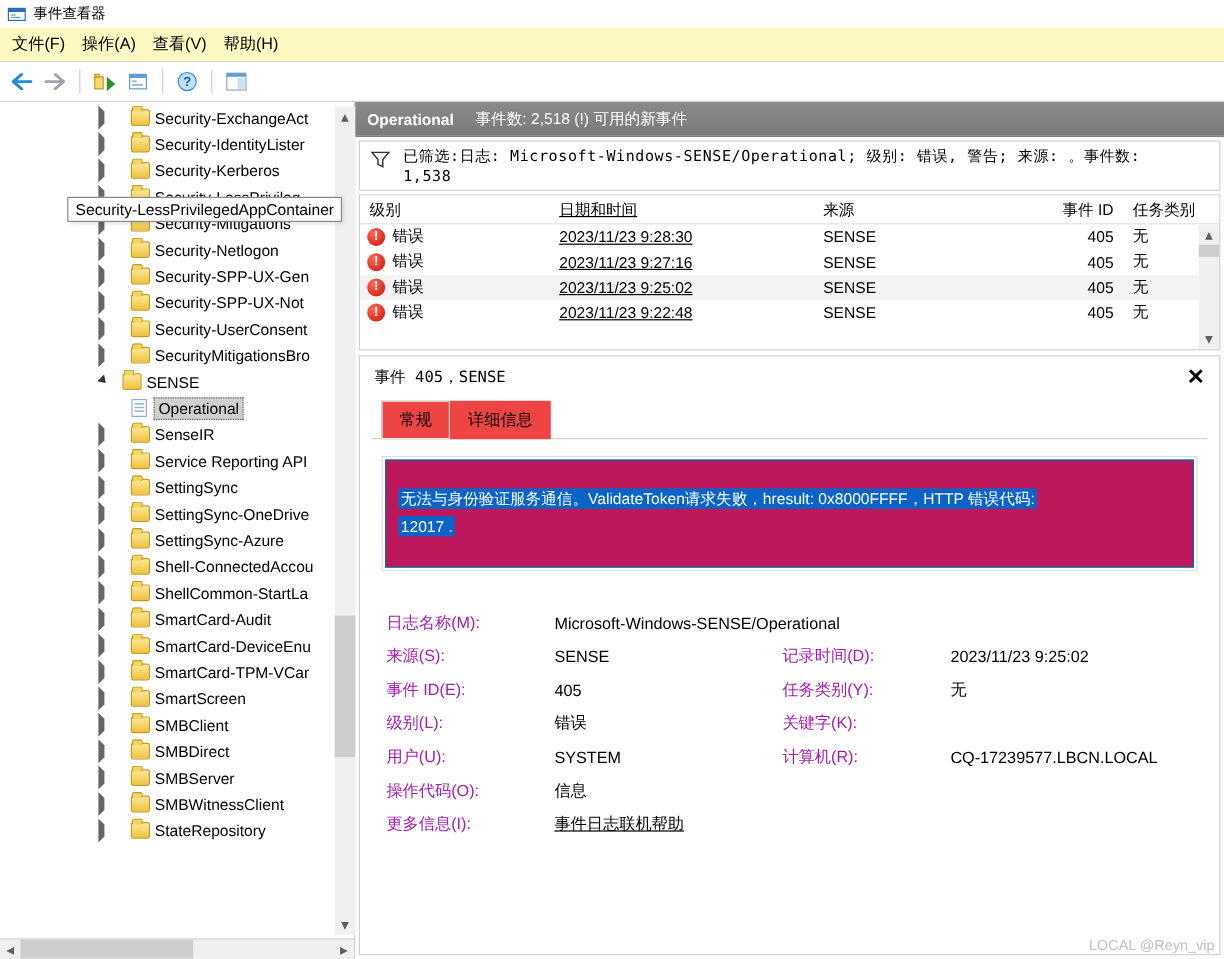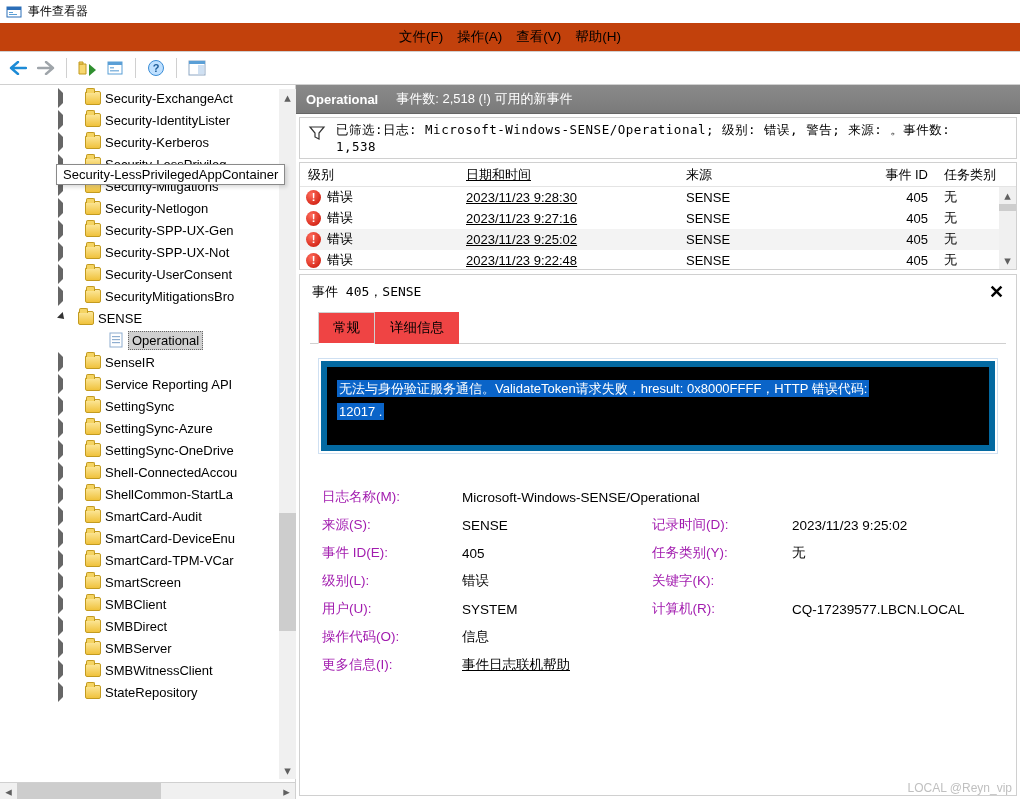--- a/index.html
+++ b/index.html
@@ -11,7 +11,7 @@
   .titlebar .title { font-size: 12px; }
 
   
-  .menubar { display: flex; gap: 14px; padding: 5px 10px; background: #c2410c; font-size: 13.5px; justify-content: center; }
+  .menubar { display: flex; gap: 14px; padding: 5px 10px; background: #fef9c3; font-size: 13.5px; }
   .menubar span { cursor: default; }
 
   

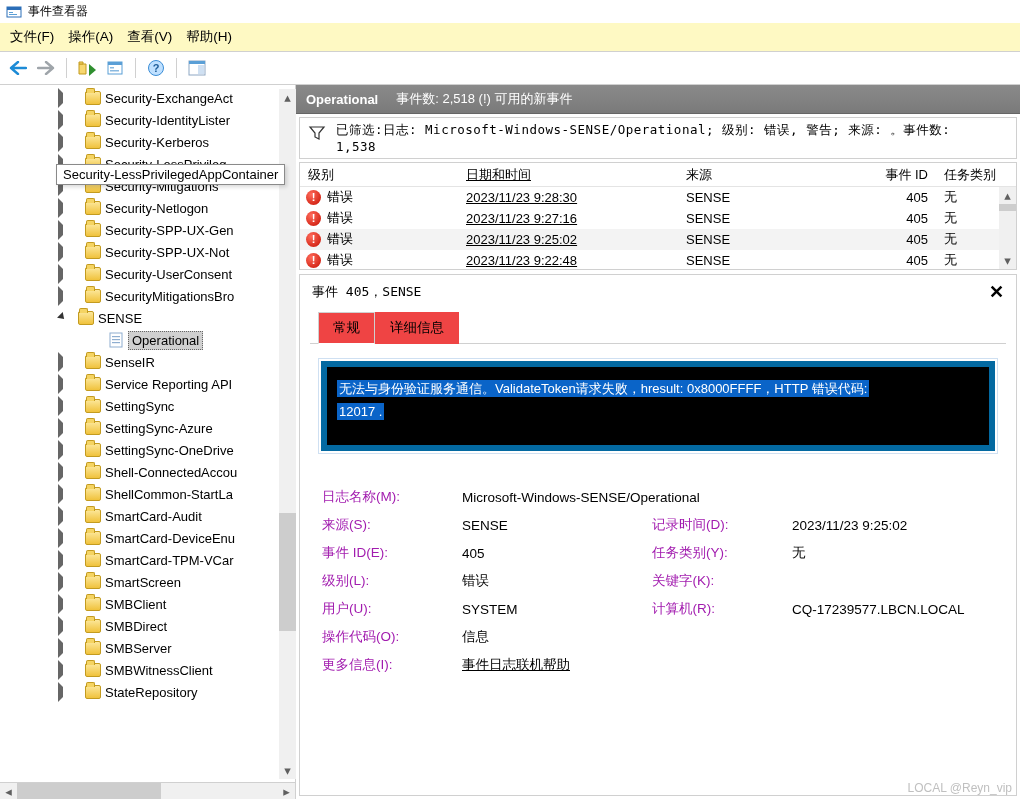--- a/index.html
+++ b/index.html
@@ -24,7 +24,7 @@
   .main { flex: 1; display: flex; min-height: 0; }
   .tree-pane { width: 296px; border-right: 1px solid #d0d0d0; display: flex; flex-direction: column; }
   .tree { flex: 1; overflow: hidden; padding-top: 2px; }
-  .tree-row { display: flex; align-items: center; height: 22px; white-space: nowrap; padding-left: 76px; gap: 4px; }
+  .tree-row { display: flex; align-items: center; height: 22px; white-space: nowrap; padding-left: 100px; gap: 4px; }
   .tree-row.expand::before, .tree-row.collapse::before { content: ""; display: inline-block; width: 10px; height: 10px; margin-left: -18px; margin-right: 8px; }
   .tree-row.expand::before { border-left: 5px solid #666; border-top: 5px solid transparent; border-bottom: 5px solid transparent; }
   .tree-row.collapse::before { width: 0; height: 0; border-top: 6px solid #333; border-left: 4px solid transparent; border-right: 4px solid transparent; transform: translateY(-1px) rotate(-45deg); }

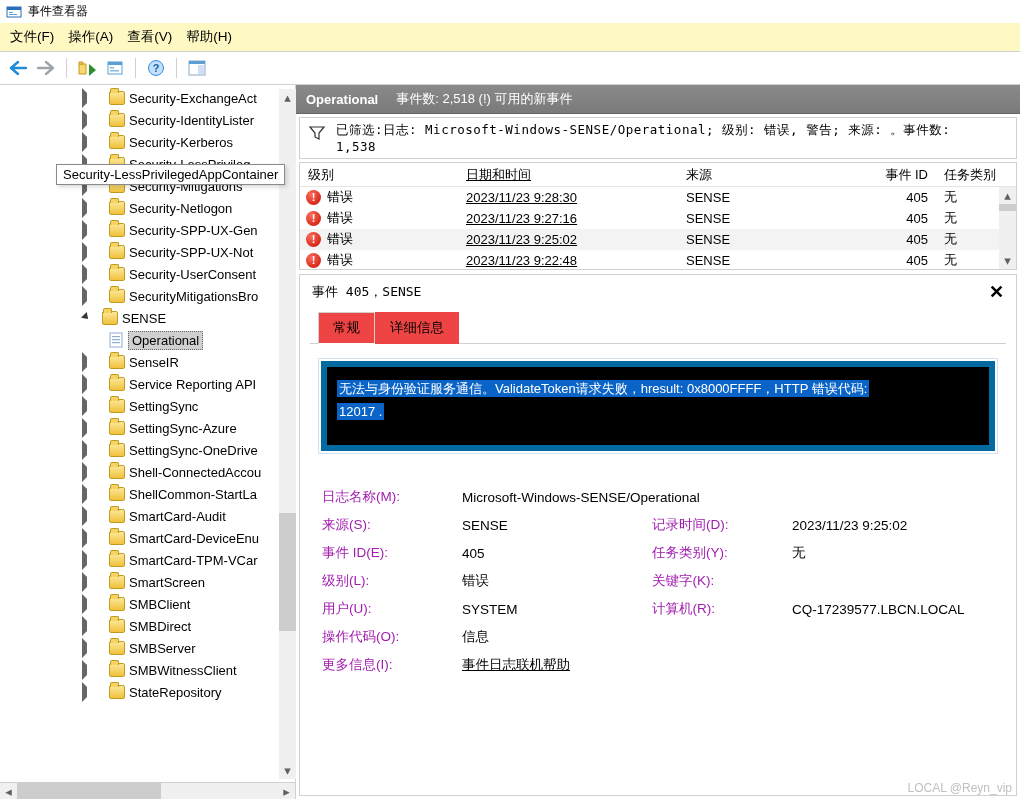--- a/index.html
+++ b/index.html
@@ -51,7 +51,7 @@
   .filter-bar .funnel { width:18px; height:18px; flex-shrink:0; margin-top:2px;}
   .filter-bar .text { font-family: "SimSun","NSimSun",monospace; font-size:12.5px; letter-spacing:0.5px; }
 
-  .grid-wrap { flex: 0 0 auto; border:1px solid #d0d0d0; margin:0 3px; display:flex; flex-direction:column; height:108px;}
+  .grid-wrap { flex: 0 0 auto; border:1px solid #d0d0d0; margin:0 3px; display:flex; flex-direction:column; height:130px;}
   .grid-head { display:flex; background:#fff; border-bottom:1px solid #e4e4e4; font-size:13px; height:24px; align-items:center; }
   .grid-head > div, .grid-row > div { padding: 3px 8px; overflow:hidden; white-space:nowrap; }
   .col-lvl{width:158px;} .col-dt{width:220px;text-decoration:underline;} .col-src{width:170px;} .col-id{width:88px; text-align:right;} .col-cat{flex:1;}

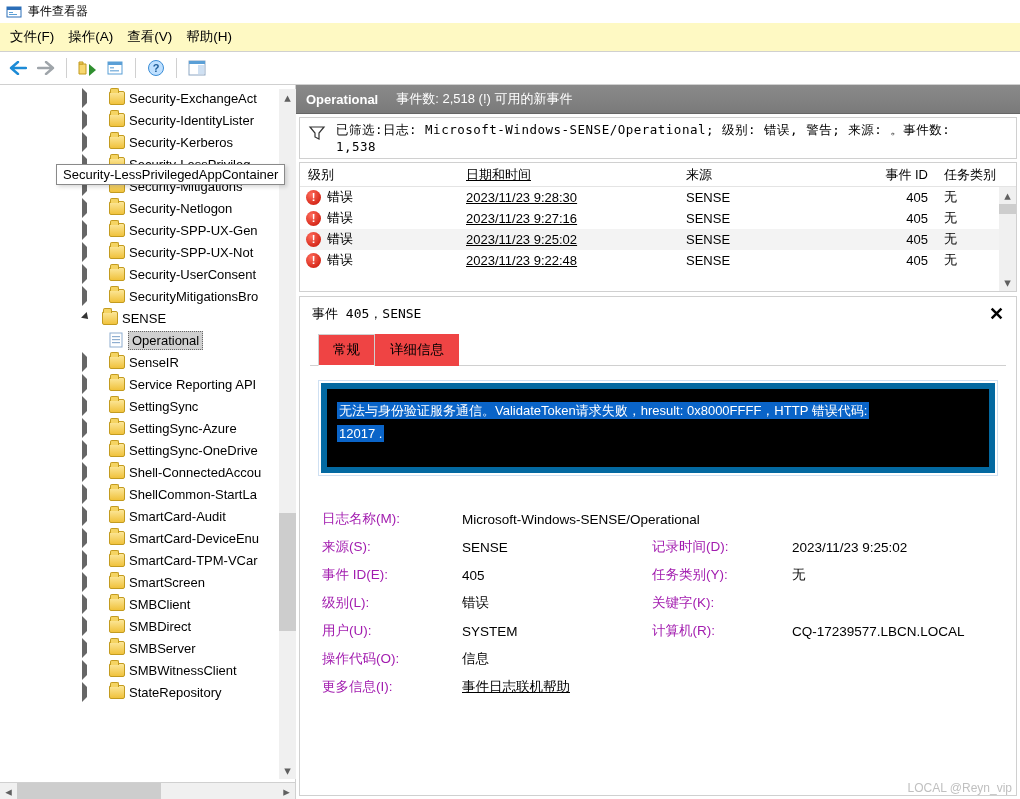--- a/index.html
+++ b/index.html
@@ -71,7 +71,7 @@
   .tab { padding:6px 14px 6px; font-size:13.5px; border:1px solid transparent; border-bottom:none; position:relative; top:1px; background:#ef4444;}
   .tab.active { border:1px solid #d0d0d0; border-bottom:1px solid #fff; }
   .msg-box-outer { border:1px solid #CFE0F2; padding:2px; margin:14px 8px 0;}
-  .msg-box { border:6px solid #0369a1; background:#000000; padding:10px 10px; min-height:90px;}
+  .msg-box { border:1px solid #0369a1; background:#be185d; padding:20px 10px; min-height:90px;}
   .msg-highlight { background:#0a64c8; color:#fff; padding:1px 2px; line-height:1.8; }
   .props { margin:34px 12px 0; display:grid; grid-template-columns: 140px 190px 140px auto; row-gap:10px; font-size:13.5px; align-items:center;}
   .props .lbl{color:#a21caf;}

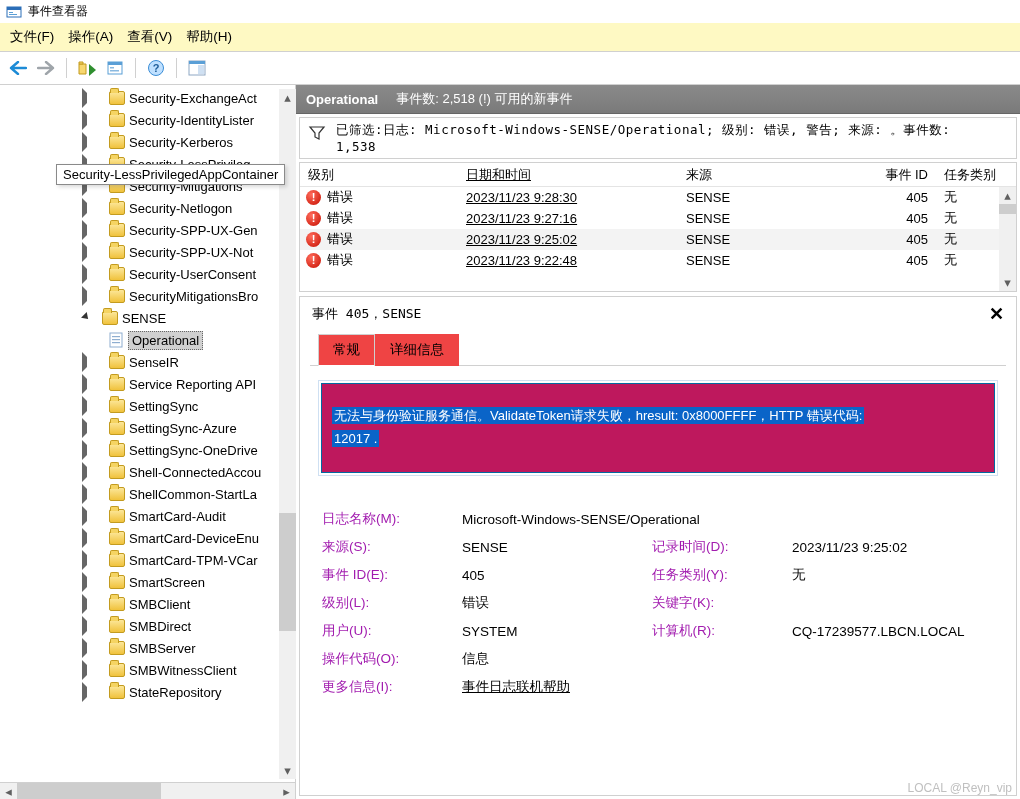--- a/index.html
+++ b/index.html
@@ -223,11 +223,11 @@
         </div>
         <div class="tree-row expand">
           <span class="folder-icon"></span>
+          <span class="label">SettingSync-OneDrive</span>
+        </div>
+        <div class="tree-row expand">
+          <span class="folder-icon"></span>
           <span class="label">SettingSync-Azure</span>
-        </div>
-        <div class="tree-row expand">
-          <span class="folder-icon"></span>
-          <span class="label">SettingSync-OneDrive</span>
         </div>
         <div class="tree-row expand">
           <span class="folder-icon"></span>

